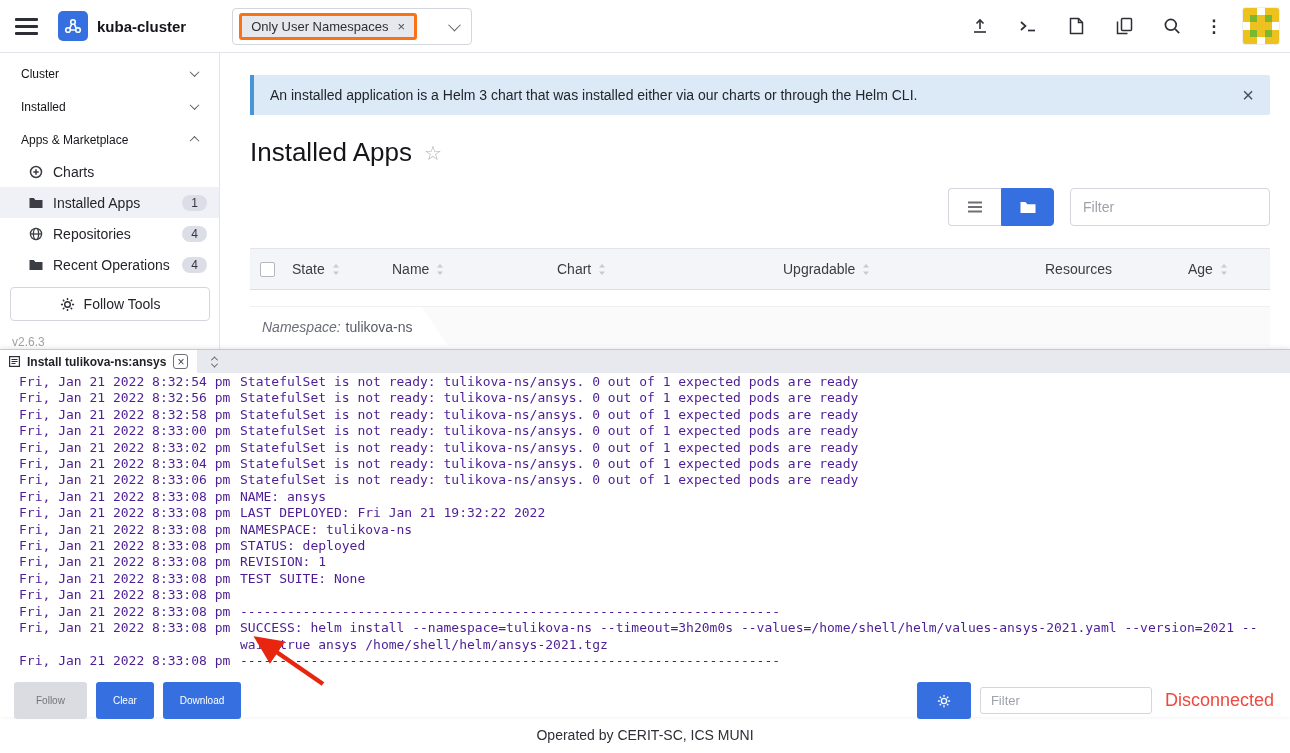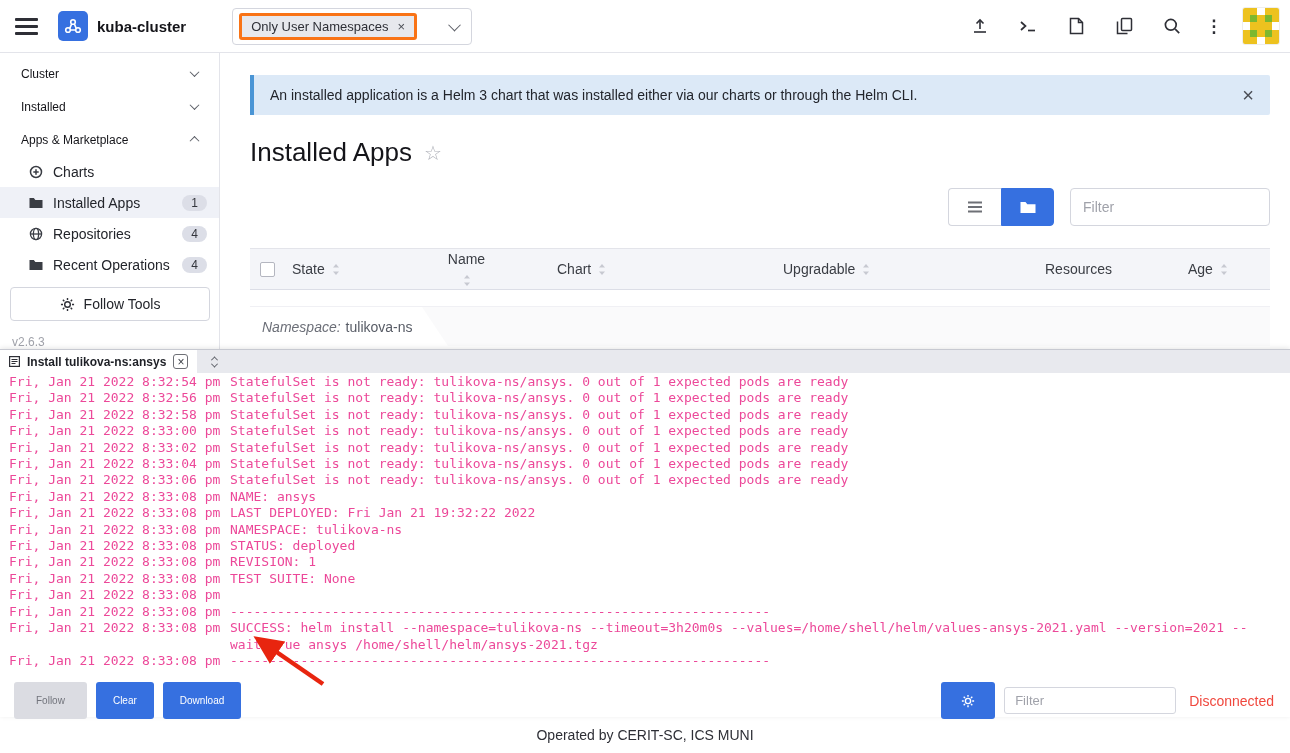--- a/index.html
+++ b/index.html
@@ -60,7 +60,7 @@
   .th { display:flex; align-items:center; gap:7px; padding:0 8px; }
   .cb { width:34px; padding-left:10px; }
   .checkbox { width:15px; height:15px; border:1px solid #b4b6c0; border-radius:2px; background:#fff; cursor:pointer; }
-  .col1{width:100px;} .col2{width:165px;flex-direction:column;} .col3{width:226px;} .col4{width:262px;} .col5{flex:1;} .col6{width:90px;}
+  .col1{width:100px;} .col2{width:165px;} .col3{width:226px;} .col4{width:262px;} .col5{flex:1;} .col6{width:90px;}
   .group-row { margin-top:16px; height:40px; background:#fafafb; position:relative; border-top:1px solid #f0f0f4; }
   .group-tab { position:absolute; left:0; top:0; bottom:0; width:198px; background:#fff; clip-path:polygon(0 0, calc(100% - 26px) 0, 100% 100%, 0 100%); display:flex; align-items:center; padding:0 12px; font-size:14px; }
   .gp { color:#6b6e77;font-style:italic; } .gn { color:#5b6logistics; }

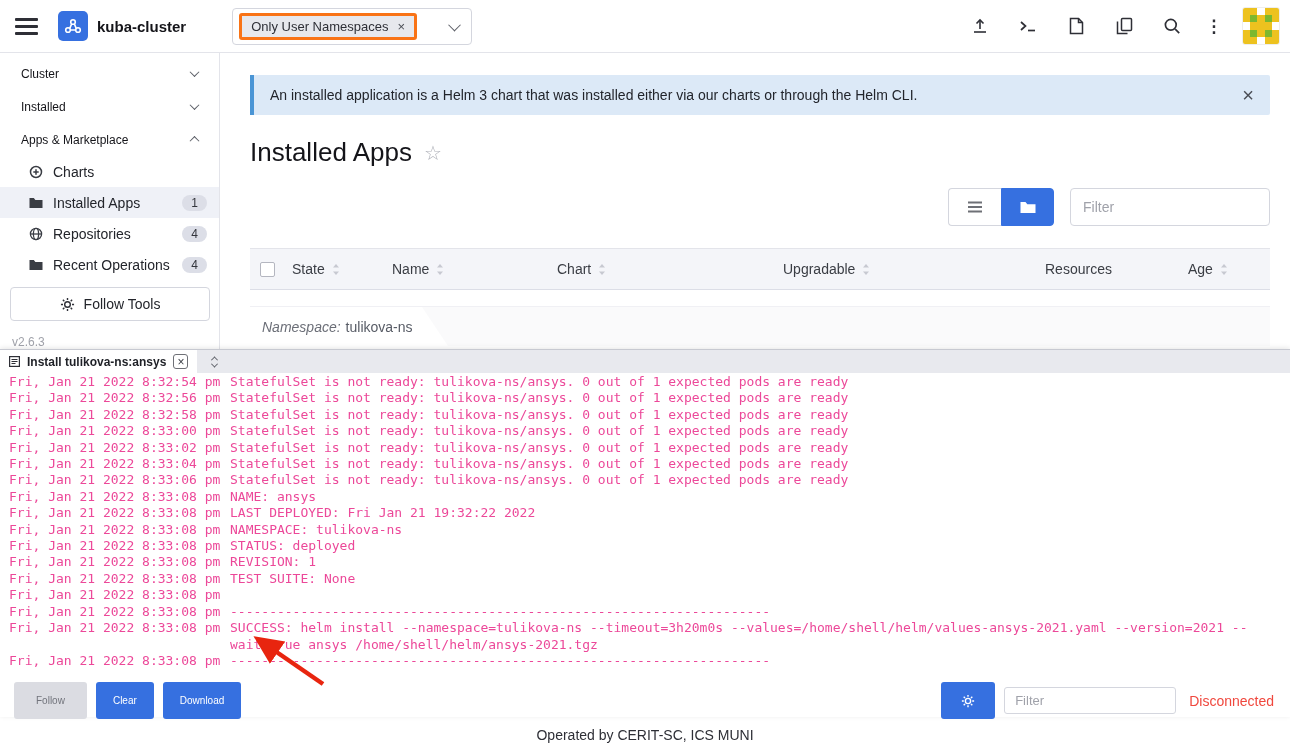--- a/index.html
+++ b/index.html
@@ -75,7 +75,7 @@
   .term-tab { background:#fff; display:flex; align-items:center; gap:7px; padding:0 9px; font-size:12px; font-weight:bold; color:#1e2026; cursor:pointer; }
   .tab-close { width:15px; height:15px; border:1px solid #6e7076; border-radius:3px; display:flex; align-items:center; justify-content:center; font-size:12px; color:#3a3d44; line-height:1; cursor:pointer; font-weight:normal; }
   .term-resize { width:34px; display:flex; flex-direction:column; align-items:center; justify-content:center; gap:2px; cursor:pointer; }
-  .term-log { flex:1; overflow:hidden; font-family:"DejaVu Sans Mono", monospace; font-size:13px; color:#ec4899; padding:1px 9px 0; }
+  .term-log { flex:1; overflow:hidden; font-family:"DejaVu Sans Mono", monospace; font-size:13px; color:#4c1d95; padding:1px 19px 0; }
   .log-row { display:flex; line-height:16.4px; }
   .log-time { width:213px; flex:none; white-space:pre; margin-right:8px; }
   .log-msg { flex:1; white-space:pre-wrap; }

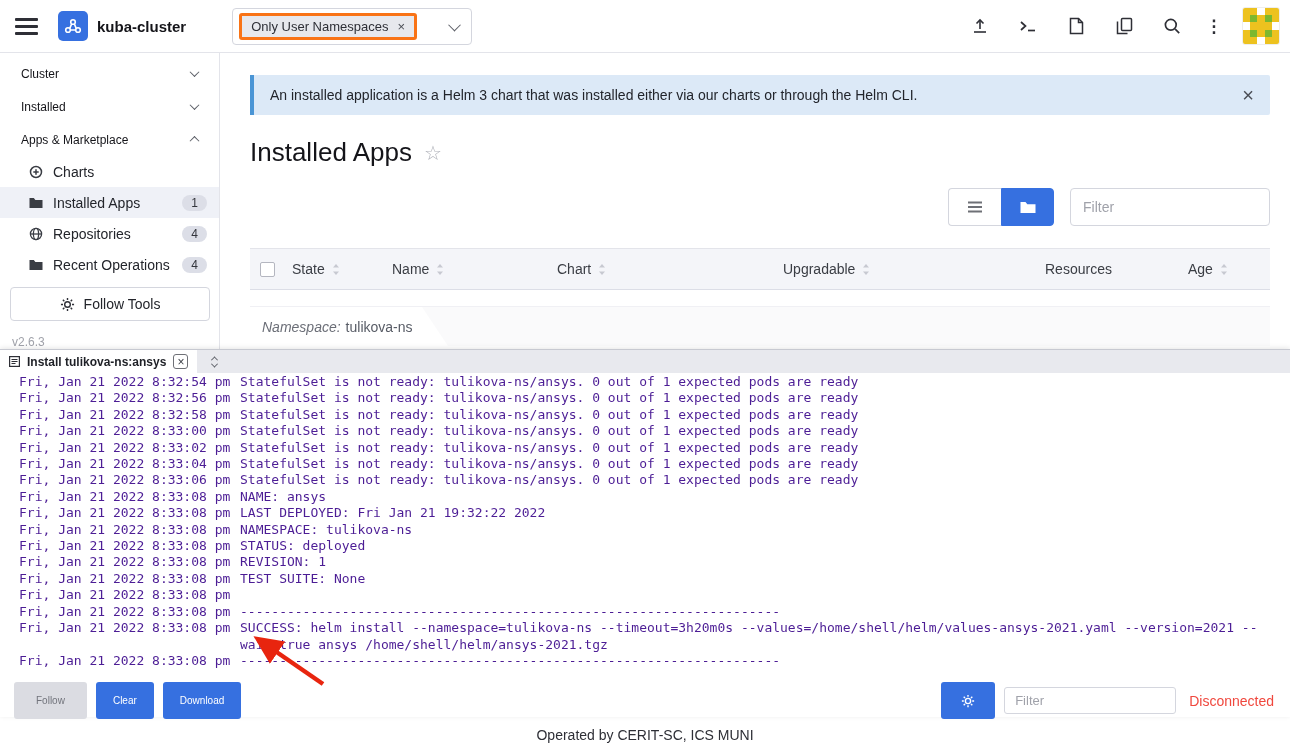--- a/index.html
+++ b/index.html
@@ -87,7 +87,7 @@
   .spacer { flex:1; }
   .term-filter { width:172px; height:27px; border:1px solid #d4d6de; border-radius:3px; padding:0 10px; font-size:13px; font-family:inherit; outline:none; }
   .term-filter::placeholder { color:#a0a2aa; }
-  .status { color:var(--danger); font-size:14px; margin:0 6px 0 4px; }
+  .status { color:var(--danger); font-size:18px; margin:0 6px 0 4px; }
 
   .annotation-arrow { position:absolute; left:238px; top:628px; z-index:20; pointer-events:none; }
 </style>

